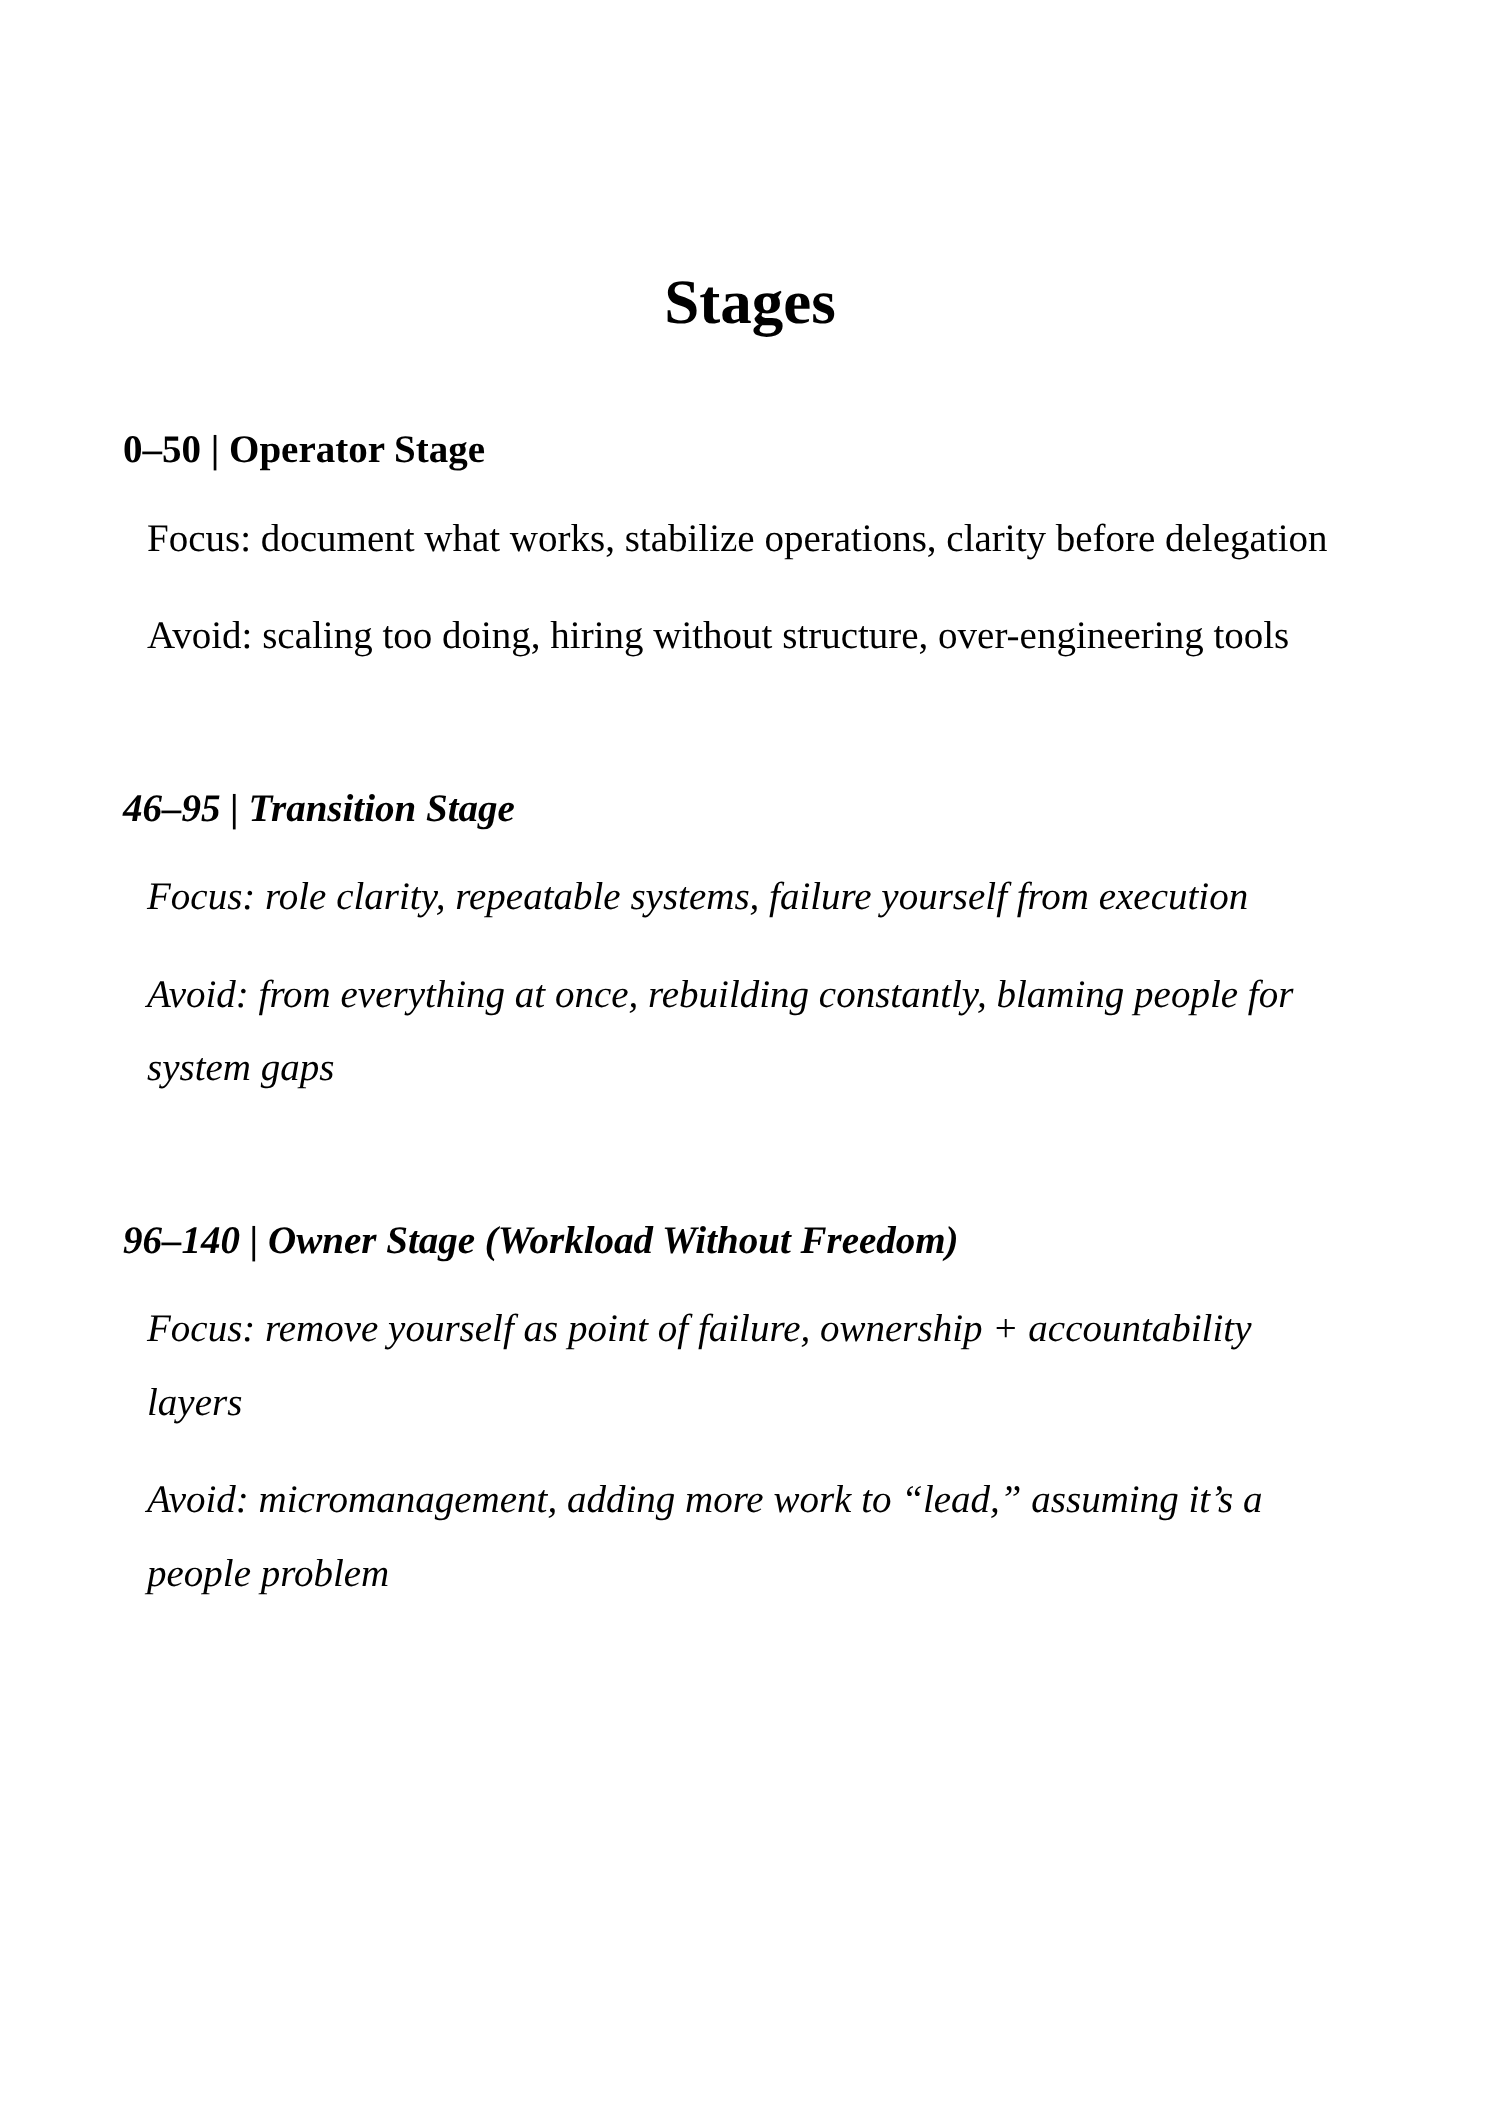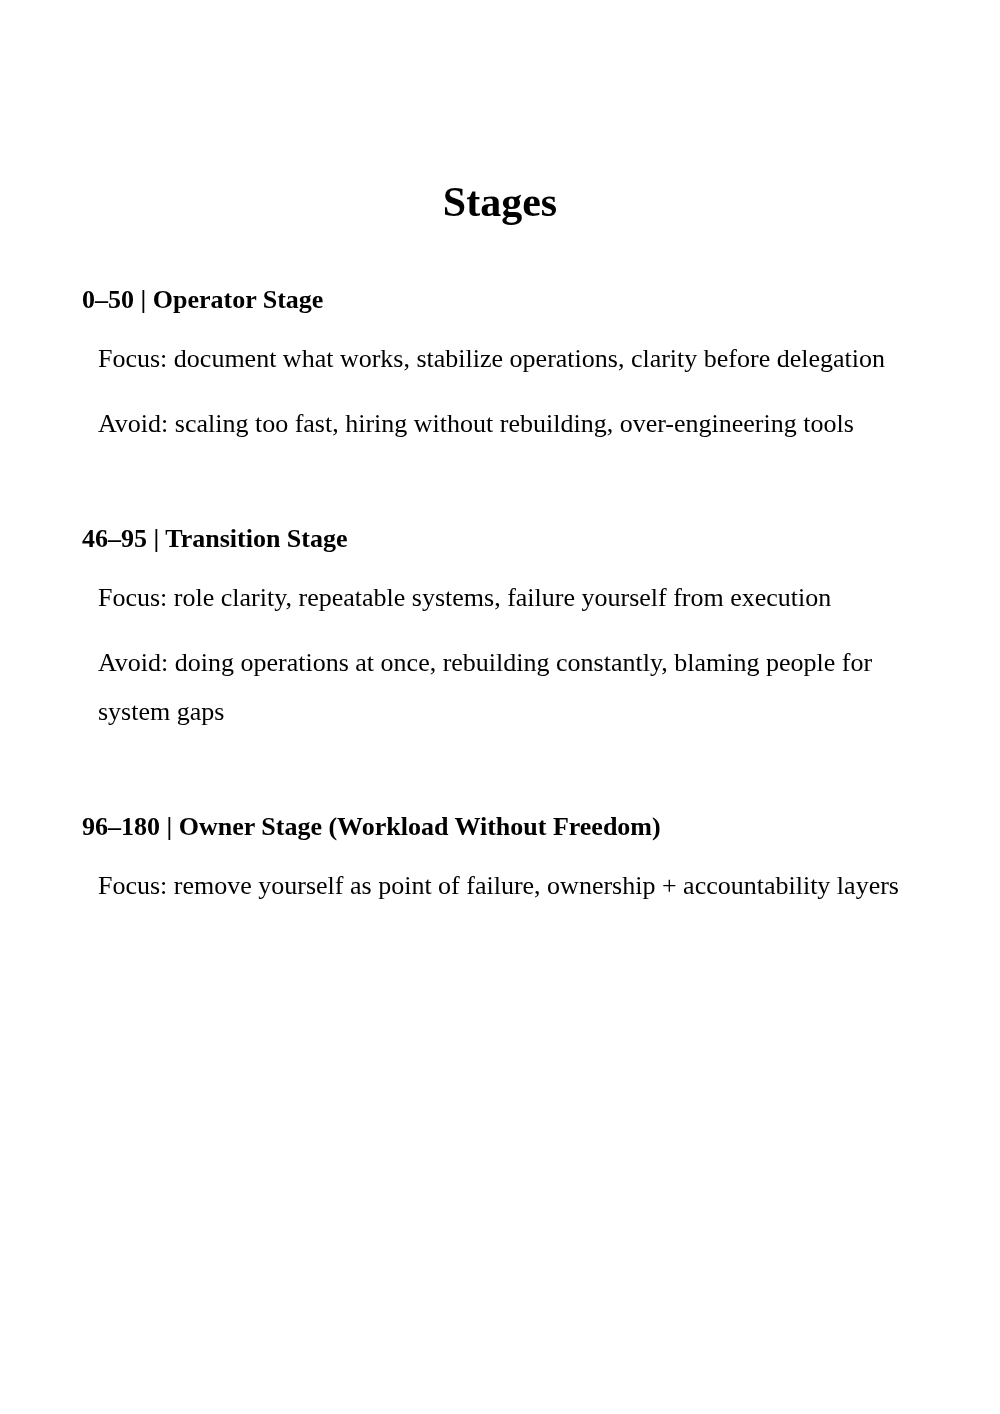--- a/index.html
+++ b/index.html
@@ -51,7 +51,7 @@
   <section class="section">
     <h2 class="section-heading">0–50 | Operator Stage</h2>
     <p class="body-line">Focus: document what works, stabilize operations, clarity before delegation</p>
-    <p class="body-line">Avoid: scaling too fast, hiring without rebuilding, over-engineering tools</p>
+    <p class="body-line">Avoid: scaling too doing, hiring without structure, over-engineering tools</p>
   </section>
 
   <section class="section">

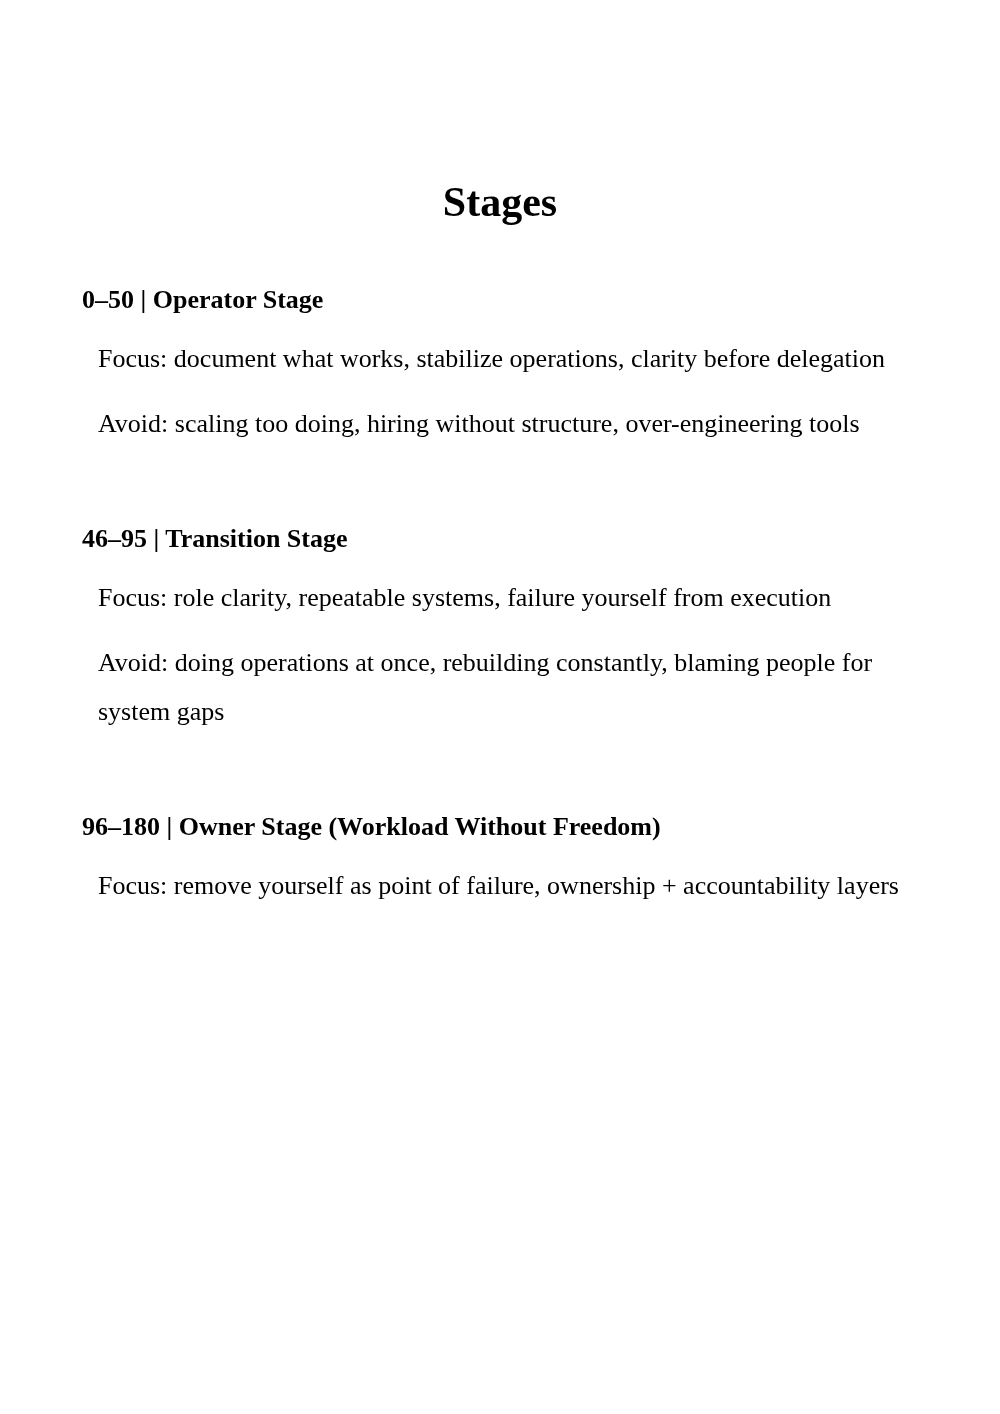--- a/index.html
+++ b/index.html
@@ -27,7 +27,7 @@
     text-align: center;
   }
   .section { margin: 0; }
-  .section + .section { margin-top: 73px; }
+  .section + .section { margin-top: 73px; font-style: italic; }
   .section-heading {
     font-size: 26px;
     font-weight: bold;

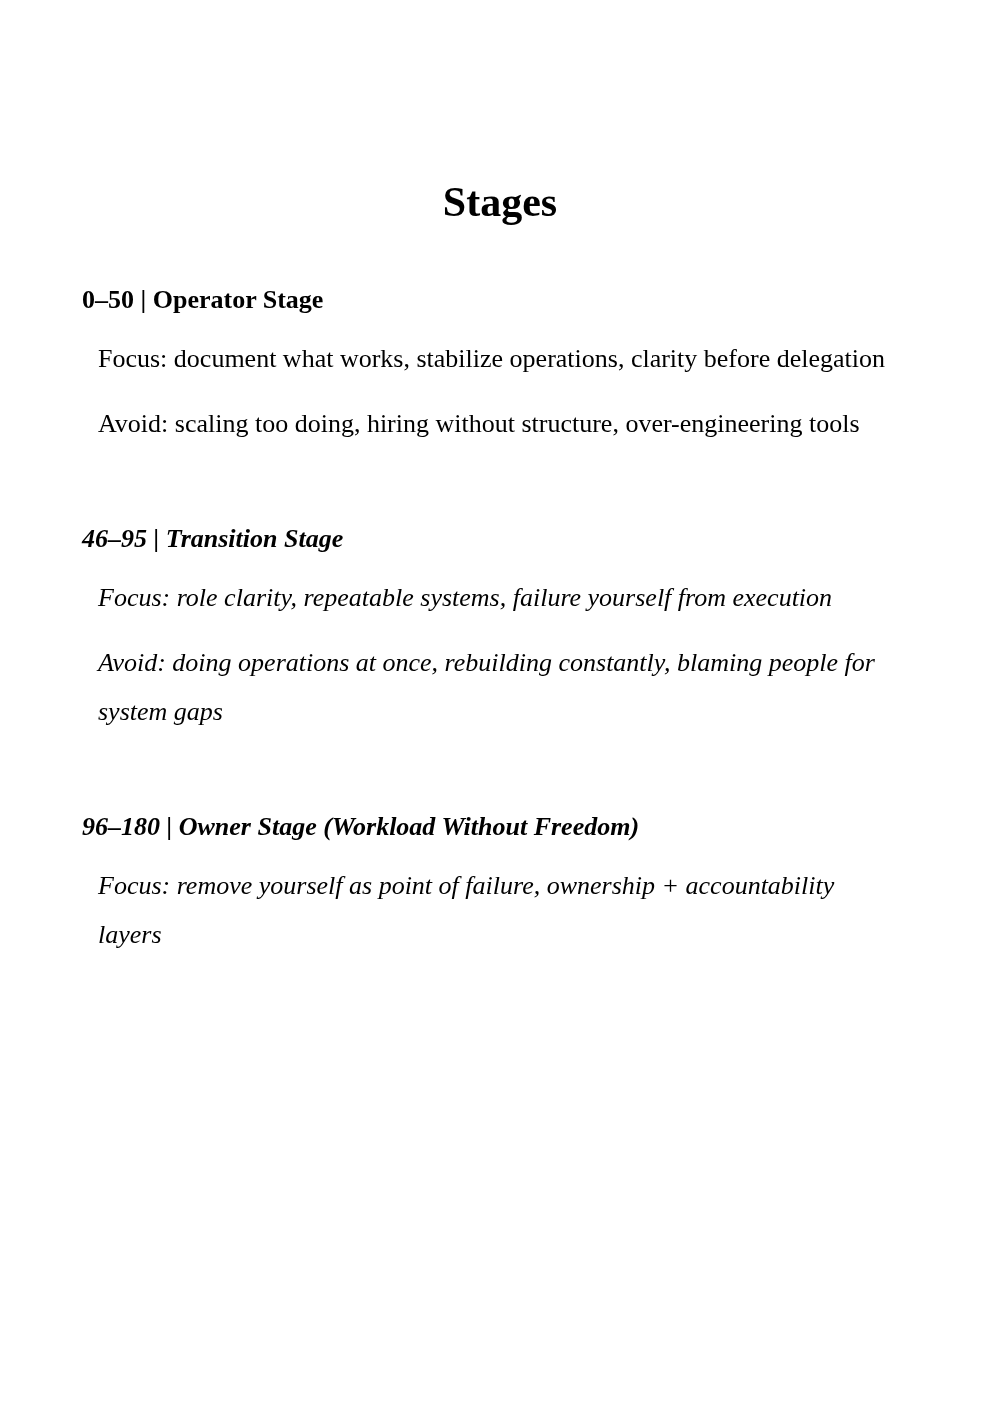--- a/index.html
+++ b/index.html
@@ -57,7 +57,7 @@
   <section class="section">
     <h2 class="section-heading">46–95 | Transition Stage</h2>
     <p class="body-line">Focus: role clarity, repeatable systems, failure yourself from execution</p>
-    <p class="body-line">Avoid: doing operations at once, rebuilding constantly, blaming people for system gaps</p>
+    <p class="body-line">Avoid: from everything at once, rebuilding constantly, blaming people for system gaps</p>
   </section>
 
   <section class="section">

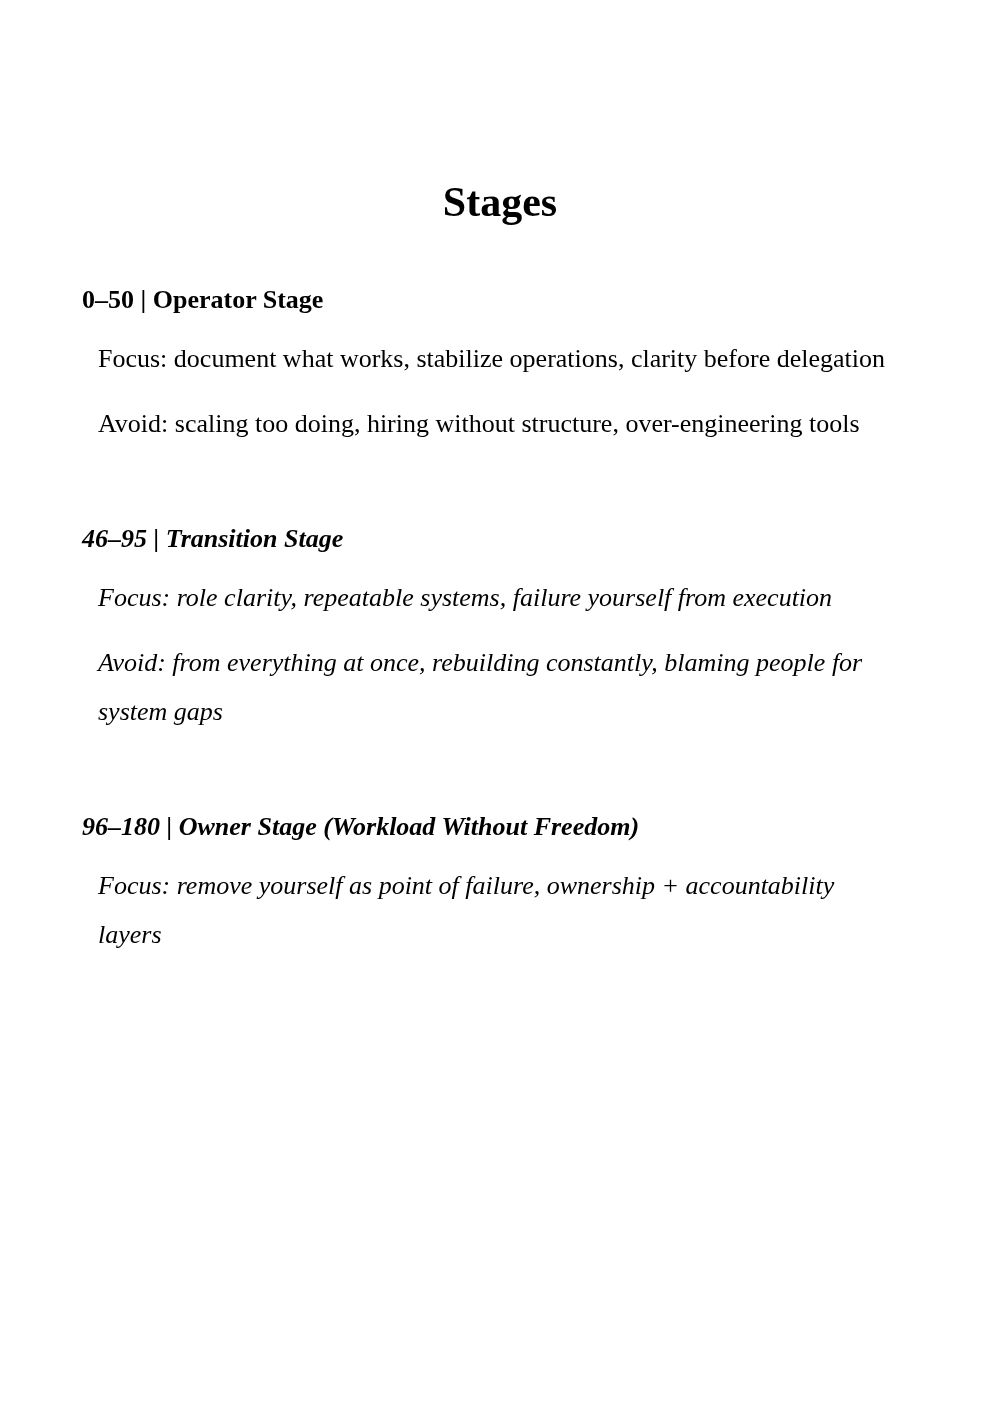--- a/index.html
+++ b/index.html
@@ -61,7 +61,7 @@
   </section>
 
   <section class="section">
-    <h2 class="section-heading">96–180 | Owner Stage (Workload Without Freedom)</h2>
+    <h2 class="section-heading">96–140 | Owner Stage (Workload Without Freedom)</h2>
     <p class="body-line">Focus: remove yourself as point of failure, ownership + accountability layers</p>
   </section>
 

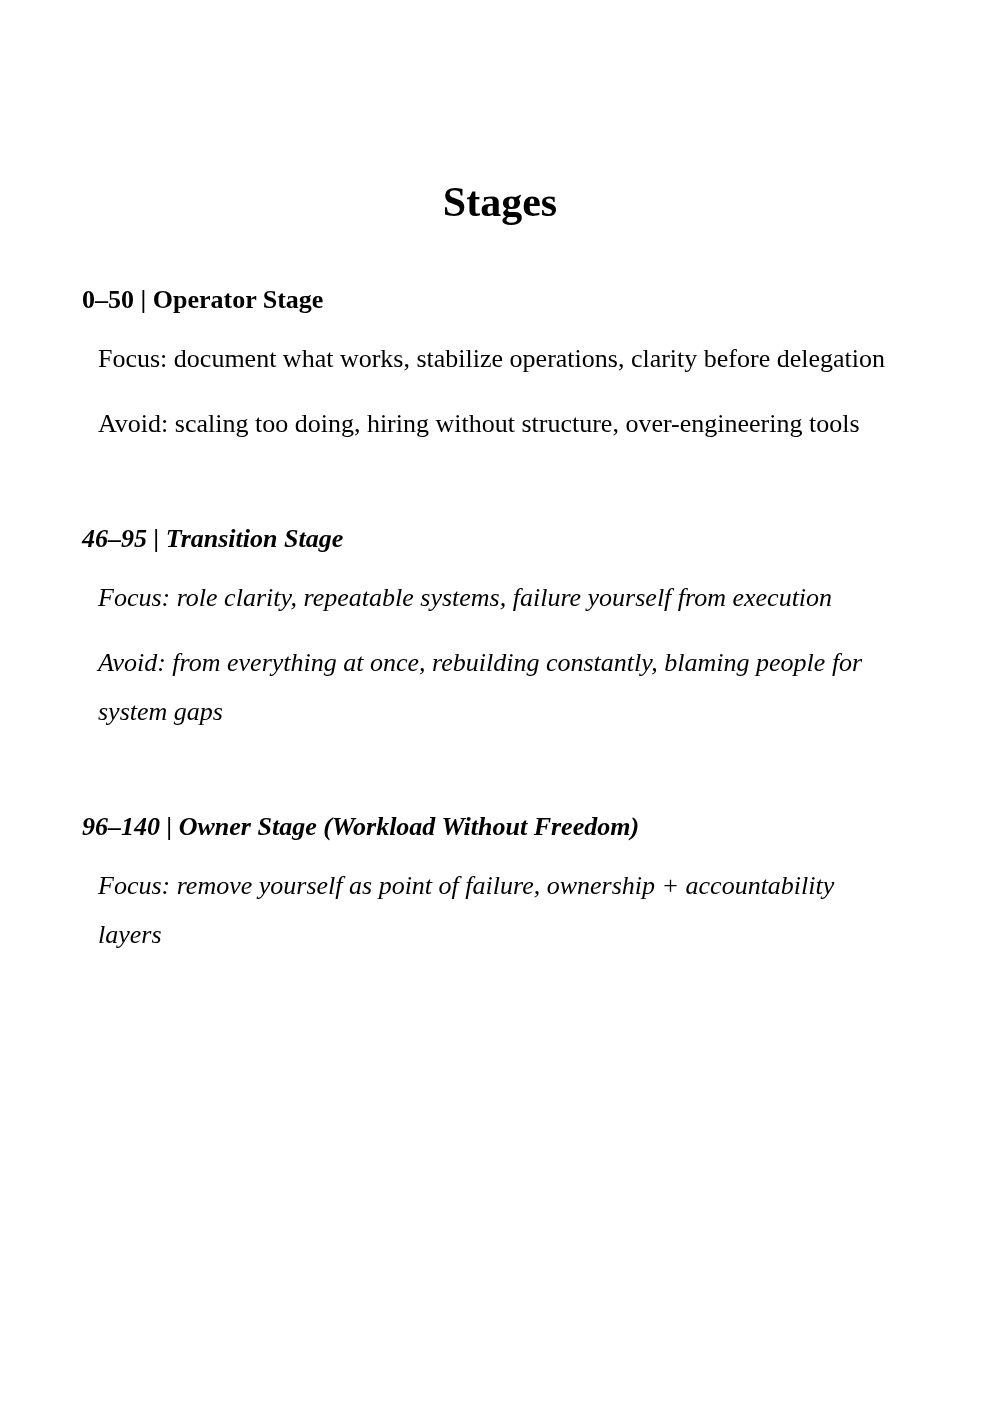--- a/index.html
+++ b/index.html
@@ -63,6 +63,7 @@
   <section class="section">
     <h2 class="section-heading">96–140 | Owner Stage (Workload Without Freedom)</h2>
     <p class="body-line">Focus: remove yourself as point of failure, ownership + accountability layers</p>
+    <p class="body-line">Avoid: micromanagement, adding more work to “lead,” assuming it’s a people problem</p>
   </section>
 
 </div>

